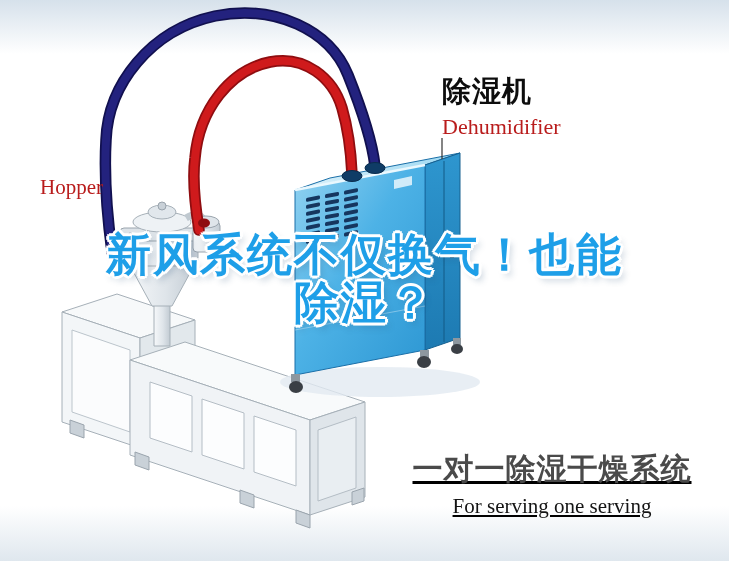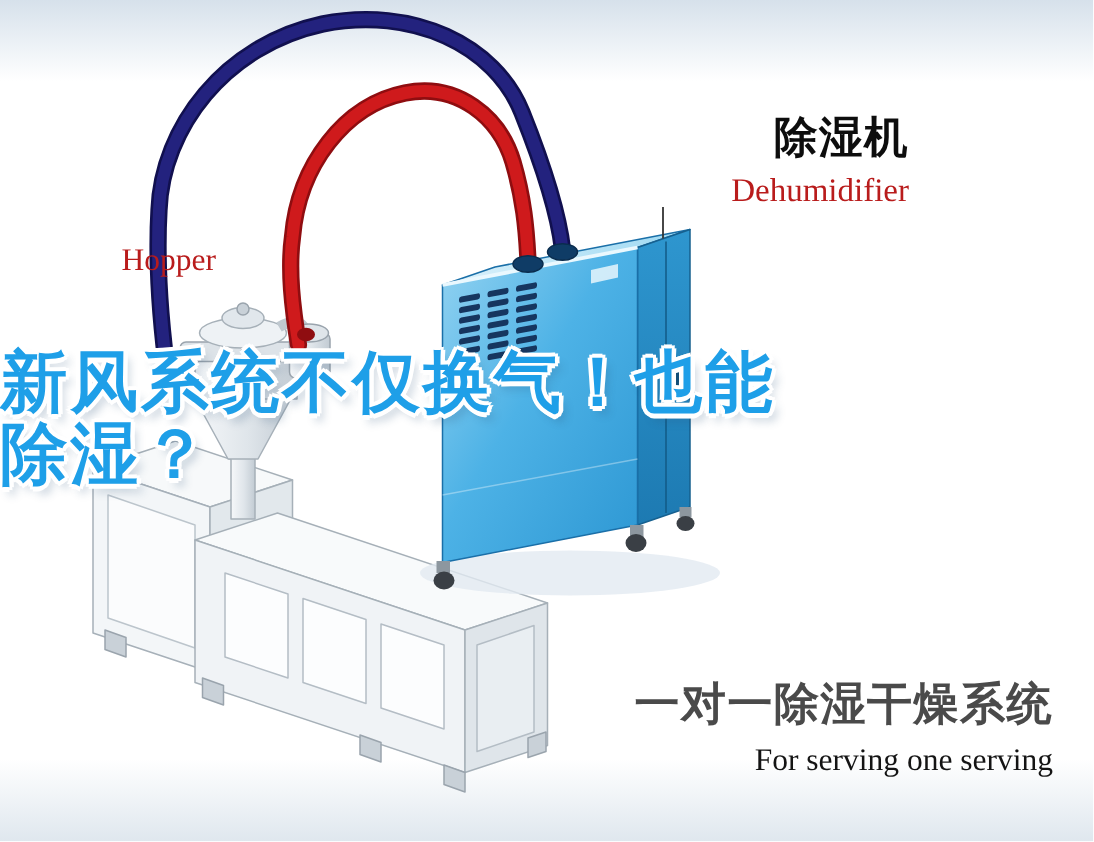--- a/index.html
+++ b/index.html
@@ -9,7 +9,7 @@
   }
   .stage svg{position:absolute;left:0;top:0;}
   .overlay{position:absolute;z-index:5;}
-  .machine-label{ text-align:right; }
+  .machine-label{ text-align:left; }
   .machine-label .cn{
     font-weight:bold;color:#0d0d0d;letter-spacing:1px;
     font-family:"Liberation Sans",sans-serif;

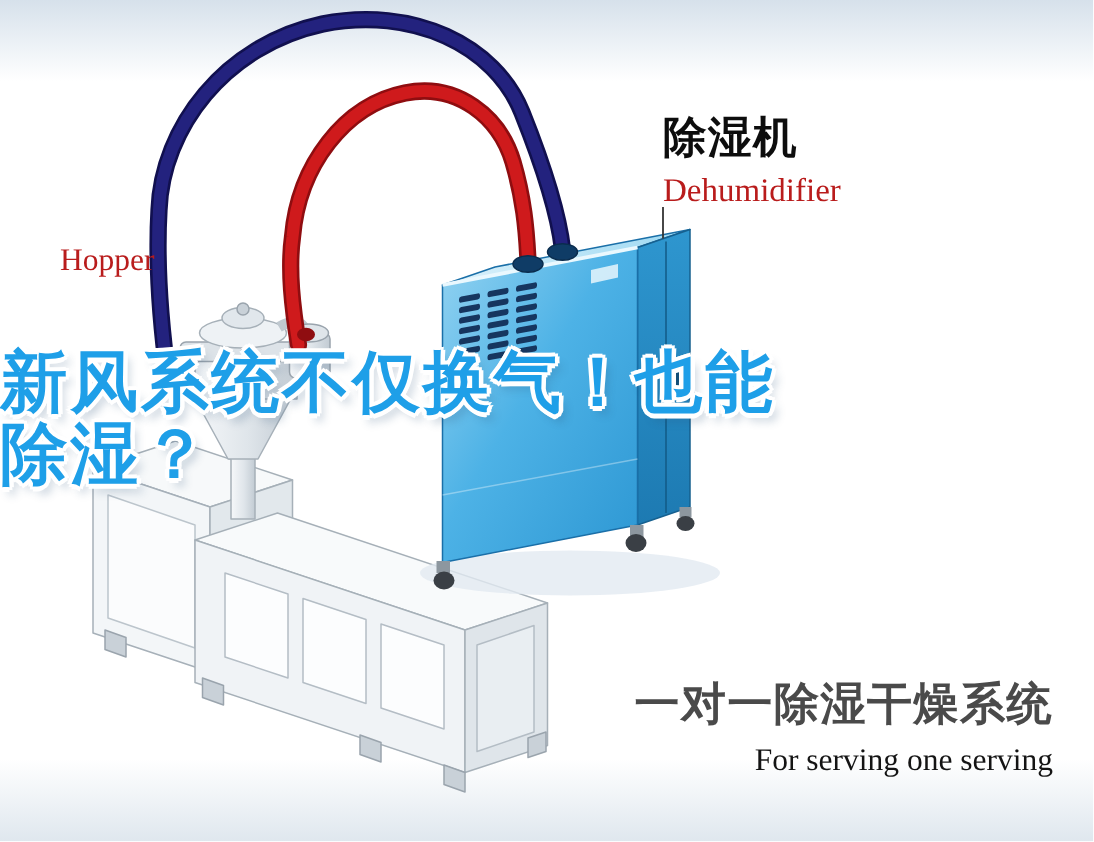--- a/index.html
+++ b/index.html
@@ -19,7 +19,7 @@
   }
   .hopper-label{left:40px;top:160px;width:104px;}
   .hopper-label .cn{font-size:27px;}
-  .hopper-label .en{font-size:21px;margin-top:1px;}
+  .hopper-label .en{font-size:21px;margin-top:15px;}
   .dehum-label{left:442px;top:72px;width:164px;}
   .dehum-label .cn{font-size:29px;}
   .dehum-label .en{font-size:22px;margin-top:2px;}

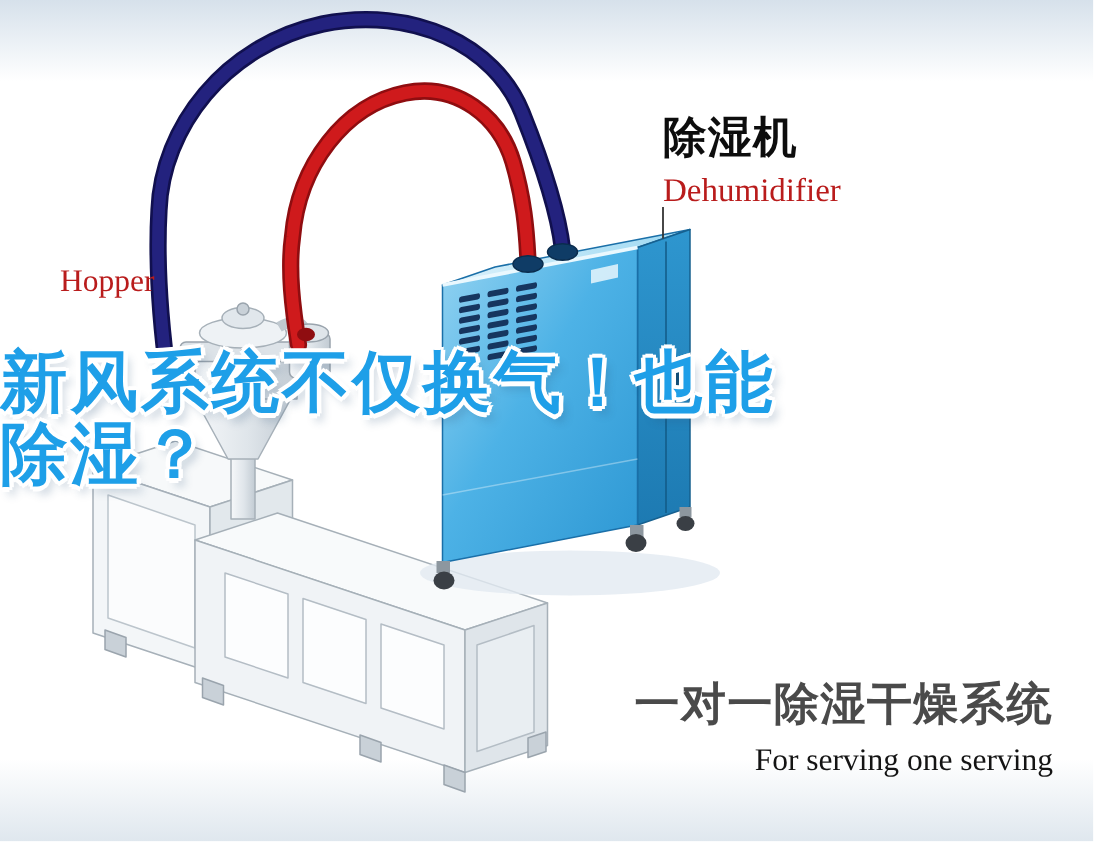--- a/index.html
+++ b/index.html
@@ -24,7 +24,7 @@
   .dehum-label .cn{font-size:29px;}
   .dehum-label .en{font-size:22px;margin-top:2px;}
   .headline{
-    left:0;right:0;top:231px;
+    left:0;right:0;top:231px;text-align:center;
     font-weight:bold;font-size:45px;line-height:1.06;letter-spacing:2px;
     color:#1e9fe8;
     text-shadow:

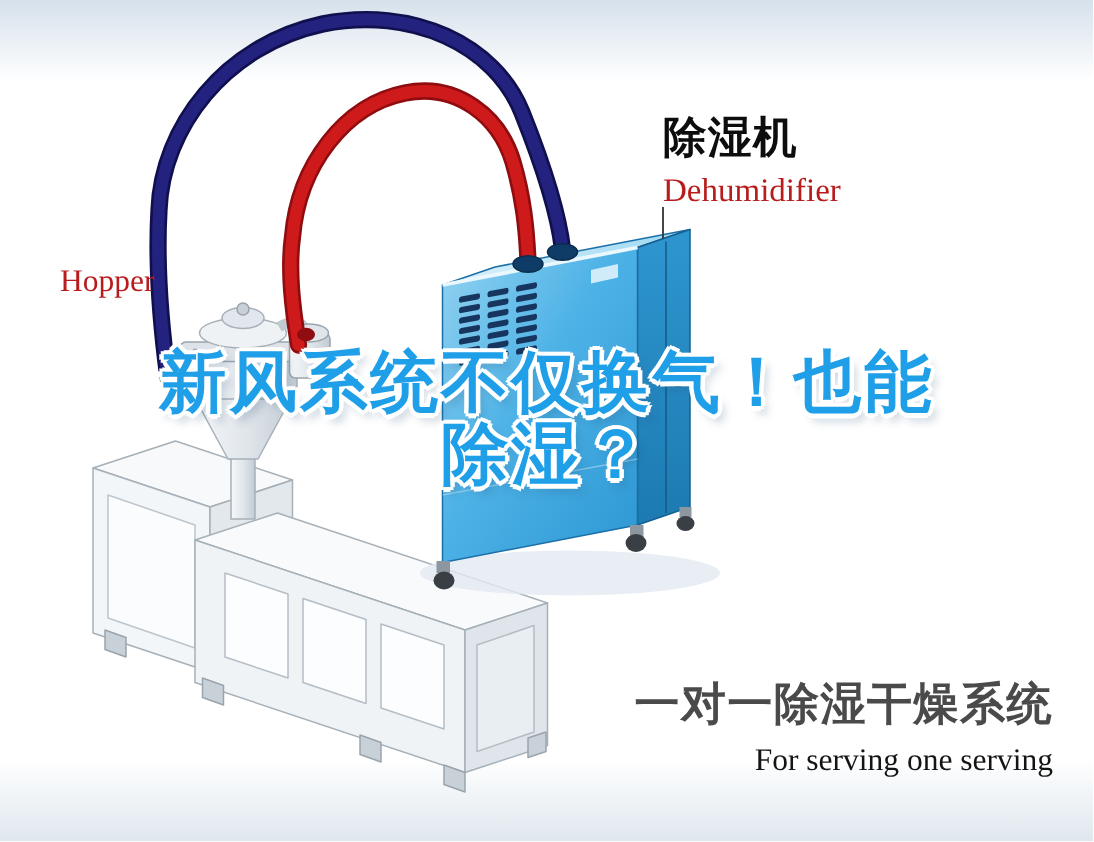--- a/index.html
+++ b/index.html
@@ -32,7 +32,7 @@
       0 -3px 0 #fff, 0 3px 0 #fff, -3px 0 0 #fff, 3px 0 0 #fff,
       4px 5px 6px rgba(40,80,120,0.25);
   }
-  .caption{left:402px;top:449px;width:300px;text-align:right;}
+  .caption{left:402px;top:449px;width:300px;text-align:center;text-decoration:underline;}
   .caption .cn{
     font-weight:bold;font-size:30px;color:#4a4a4a;letter-spacing:1px;
     font-family:"Liberation Sans",sans-serif;

